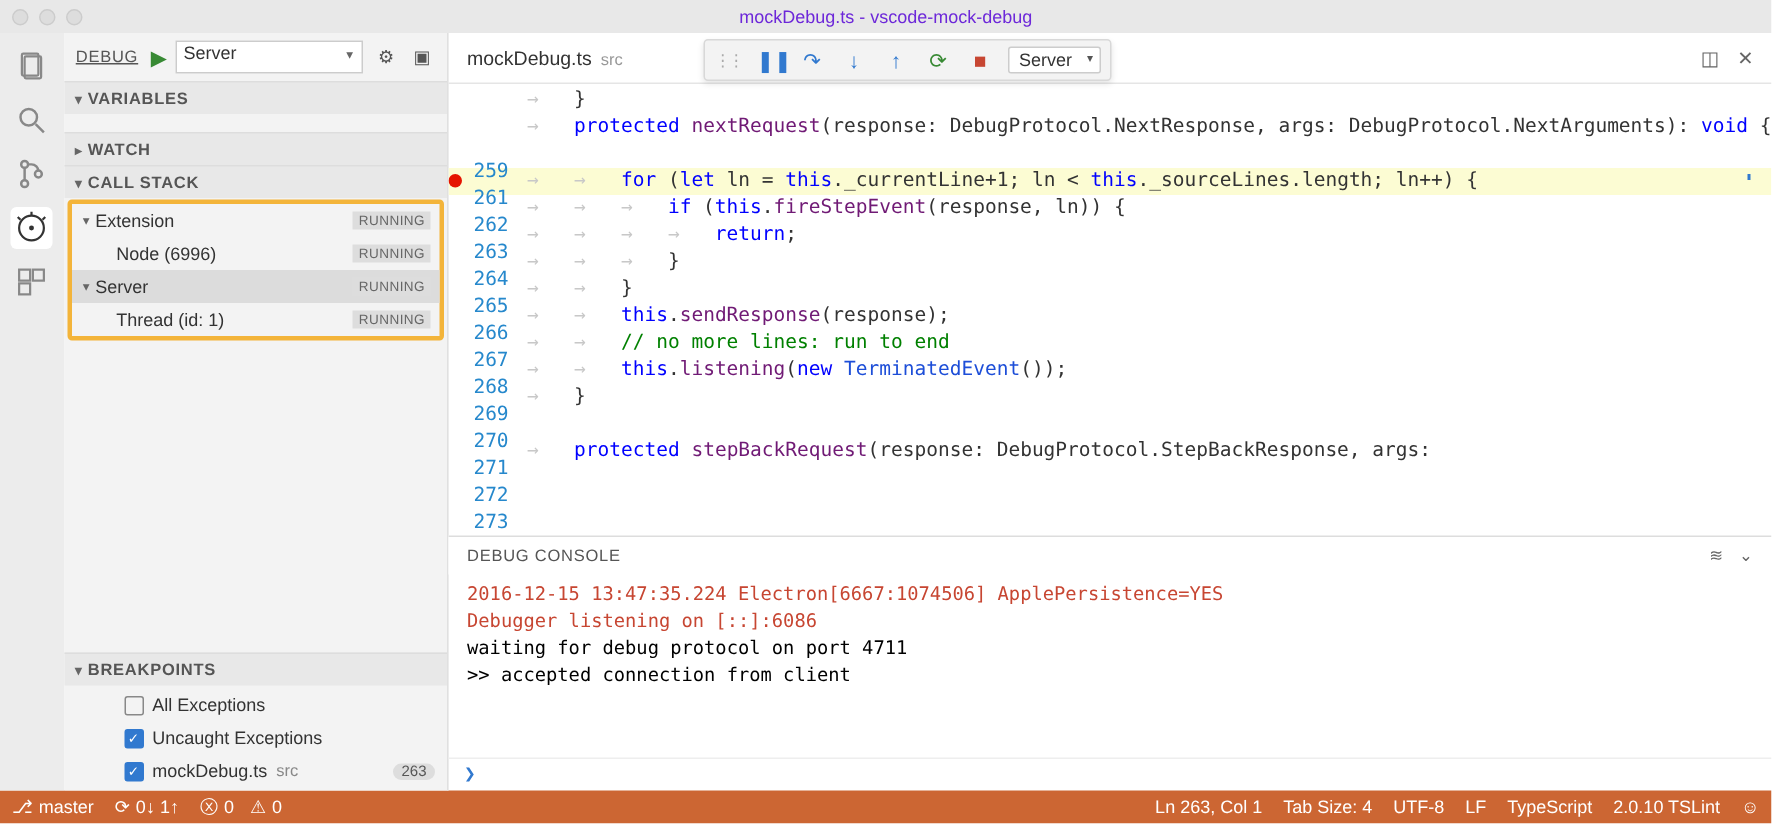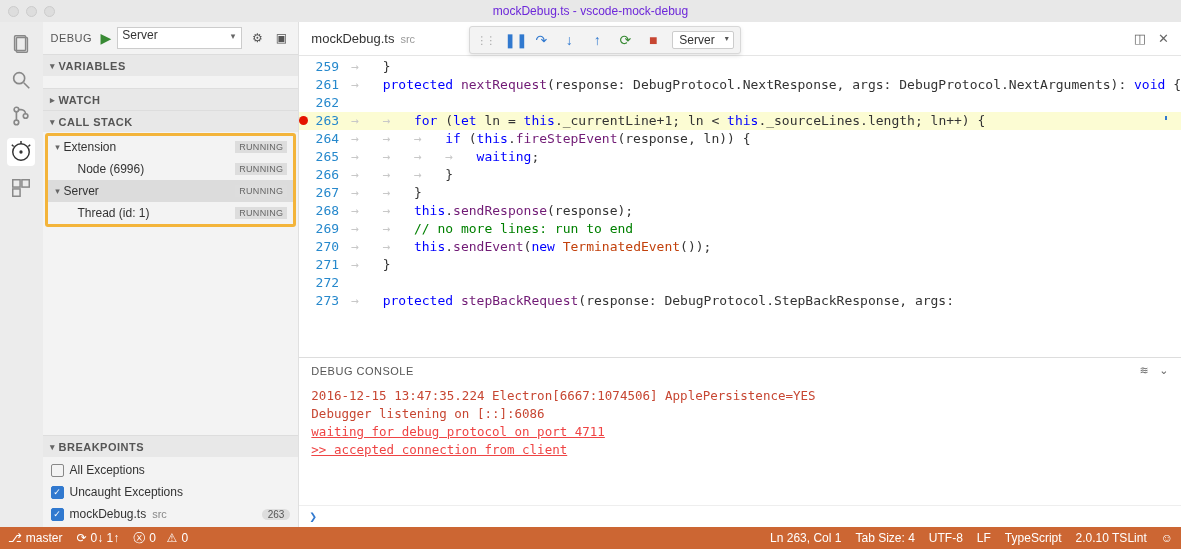--- a/index.html
+++ b/index.html
@@ -14,7 +14,7 @@
 .act-icon svg { width: 22px; height: 22px; }
 .sidebar { width: 290px; background: #f3f3f3; border-right: 1px solid #e0e0e0; display: flex; flex-direction: column; font-size: 12px; }
 .side-head { height: 32px; display: flex; align-items: center; padding: 0 8px; gap: 6px; }
-.side-title { font-size: 11px; letter-spacing: 0.5px; color: #555; flex: 0 0 44px; }
+.side-title { font-size: 11px; letter-spacing: 0.5px; color: #555; flex: 0 0 44px; text-decoration: underline; }
 .play-btn { color: #388a34; font-size: 14px; }
 .config-select { flex: 1; height: 22px; border: 1px solid #ccc; background: #fff; font-size: 12px; padding: 0 4px; position: relative; }
 .config-select::after { content: "▾"; position: absolute; right: 6px; color: #666; font-size: 9px; top: 3px; }

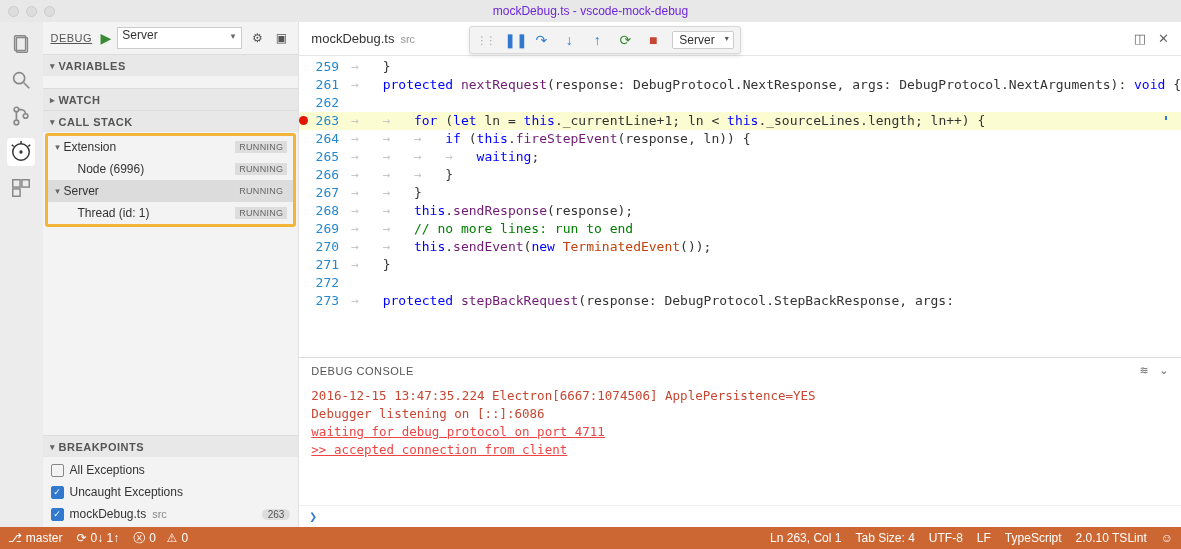--- a/index.html
+++ b/index.html
@@ -51,7 +51,7 @@
 .code { flex: 1; overflow: hidden; font-family: Menlo, Consolas, monospace; font-size: 13px; line-height: 18px; position: relative; }
 .code-lines { padding-top: 2px; }
 .line { display: flex; height: 18px; white-space: pre; }
-.gut { width: 40px; text-align: center; color: #2688cc; padding-right: 8px; flex-shrink: 0; user-select: none; }
+.gut { width: 40px; text-align: center; color: #2688cc; padding-right: 8px; flex-shrink: 0; user-select: none; margin-top: 48px; }
 .breakpoint-gut { width: 12px; flex-shrink: 0; position: relative; }
 .bp-dot { width: 9px; height: 9px; background: #e51400; border-radius: 50%; position: absolute; top: 4px; left: 0; }
 .ws { color: #c8c8c8; }

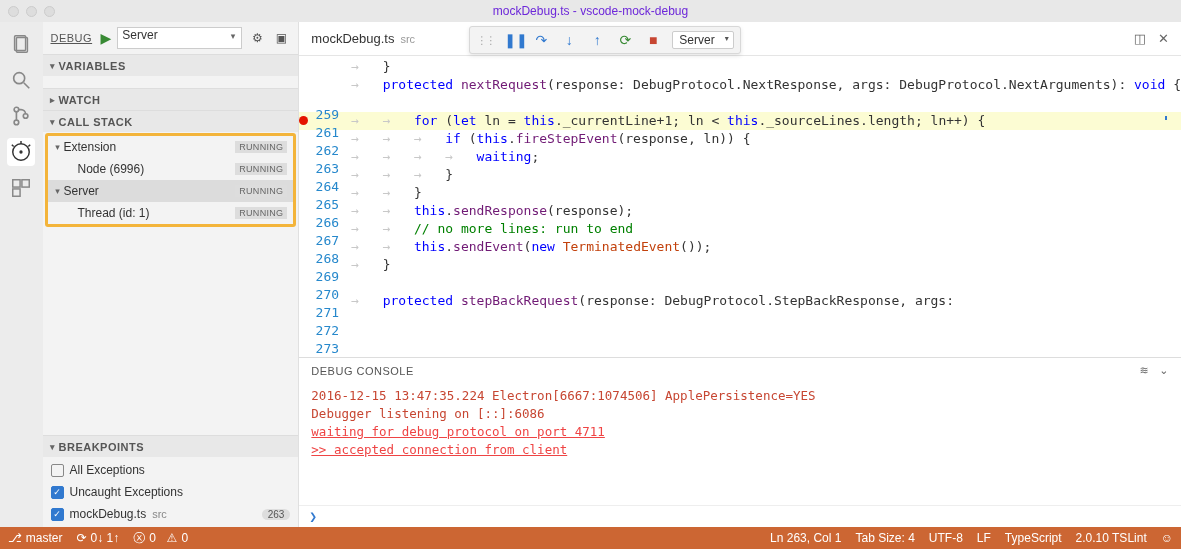--- a/index.html
+++ b/index.html
@@ -224,7 +224,7 @@
           <div class="line"><span class="breakpoint-gut"></span><span class="gut">262</span><span class="ws"></span></div>
           <div class="line hl"><span class="breakpoint-gut"><span class="bp-dot"></span></span><span class="gut">263</span><span class="ws">→   →   </span><span class="kw">for</span><span class="txt"> (</span><span class="kw">let</span><span class="txt"> ln = </span><span class="kw">this</span><span class="txt">._currentLine+1; ln &lt; </span><span class="kw">this</span><span class="txt">._sourceLines.length; ln++) {</span></div>
           <div class="line"><span class="breakpoint-gut"></span><span class="gut">264</span><span class="ws">→   →   →   </span><span class="kw">if</span><span class="txt"> (</span><span class="kw">this</span><span class="txt">.</span><span class="fn">fireStepEvent</span><span class="txt">(response, ln)) {</span></div>
-          <div class="line"><span class="breakpoint-gut"></span><span class="gut">265</span><span class="ws">→   →   →   →   </span><span class="kw">waiting</span><span class="txt">;</span></div>
+          <div class="line"><span class="breakpoint-gut"></span><span class="gut">265</span><span class="ws">→   →   →   →   </span><span class="kw">return</span><span class="txt">;</span></div>
           <div class="line"><span class="breakpoint-gut"></span><span class="gut">266</span><span class="ws">→   →   →   </span><span class="txt">}</span></div>
           <div class="line"><span class="breakpoint-gut"></span><span class="gut">267</span><span class="ws">→   →   </span><span class="txt">}</span></div>
           <div class="line"><span class="breakpoint-gut"></span><span class="gut">268</span><span class="ws">→   →   </span><span class="kw">this</span><span class="txt">.</span><span class="fn">sendResponse</span><span class="txt">(response);</span></div>

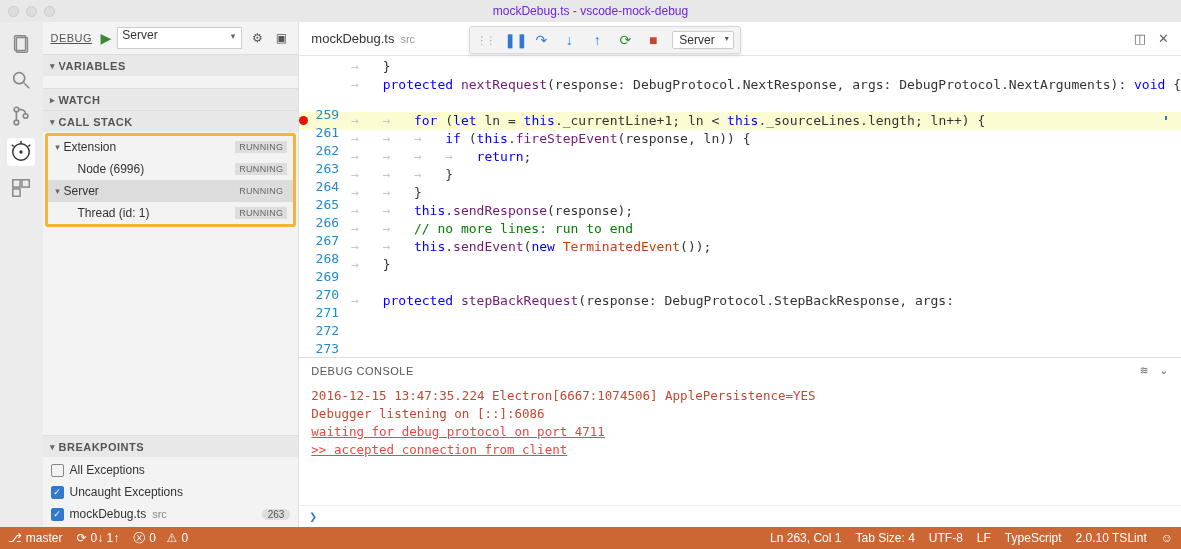--- a/index.html
+++ b/index.html
@@ -229,7 +229,7 @@
           <div class="line"><span class="breakpoint-gut"></span><span class="gut">267</span><span class="ws">→   →   </span><span class="txt">}</span></div>
           <div class="line"><span class="breakpoint-gut"></span><span class="gut">268</span><span class="ws">→   →   </span><span class="kw">this</span><span class="txt">.</span><span class="fn">sendResponse</span><span class="txt">(response);</span></div>
           <div class="line"><span class="breakpoint-gut"></span><span class="gut">269</span><span class="ws">→   →   </span><span class="cm">// no more lines: run to end</span></div>
-          <div class="line"><span class="breakpoint-gut"></span><span class="gut">270</span><span class="ws">→   →   </span><span class="kw">this</span><span class="txt">.</span><span class="fn">sendEvent</span><span class="txt">(</span><span class="kw">new</span><span class="txt"> </span><span class="cls">TerminatedEvent</span><span class="txt">());</span></div>
+          <div class="line"><span class="breakpoint-gut"></span><span class="gut">270</span><span class="ws">→   →   </span><span class="kw">this</span><span class="txt">.</span><span class="fn">listening</span><span class="txt">(</span><span class="kw">new</span><span class="txt"> </span><span class="cls">TerminatedEvent</span><span class="txt">());</span></div>
           <div class="line"><span class="breakpoint-gut"></span><span class="gut">271</span><span class="ws">→   </span><span class="txt">}</span></div>
           <div class="line"><span class="breakpoint-gut"></span><span class="gut">272</span><span class="ws"></span></div>
           <div class="line"><span class="breakpoint-gut"></span><span class="gut">273</span><span class="ws">→   </span><span class="kw">protected</span><span class="txt"> </span><span class="fn">stepBackRequest</span><span class="txt">(response: DebugProtocol.StepBackResponse, args:</span></div>

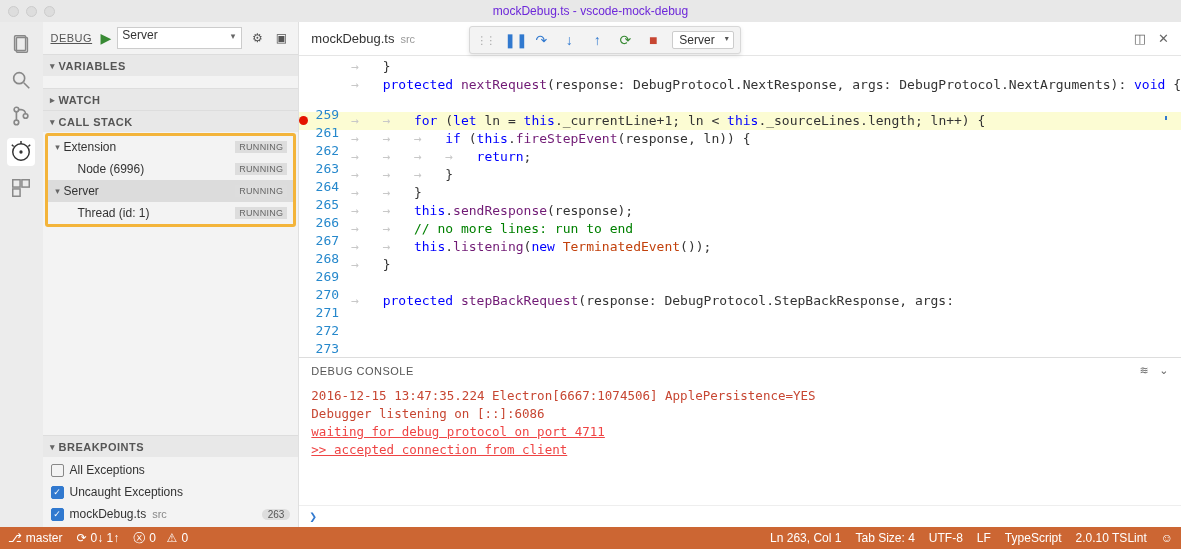--- a/index.html
+++ b/index.html
@@ -58,7 +58,7 @@
 .txt { color: #333; }
 .kw { color: #0000ff; }
 .cm { color: #008000; }
-.cls { color: #c2410c; text-align: right; }
+.cls { color: #1d4ed8; text-align: right; }
 .fn { color: #701a75; }
 .line.hl { background: #fcfcd3; }
 .minimap { position: absolute; right: 14px; top: 0; width: 2px; height: 100%; }

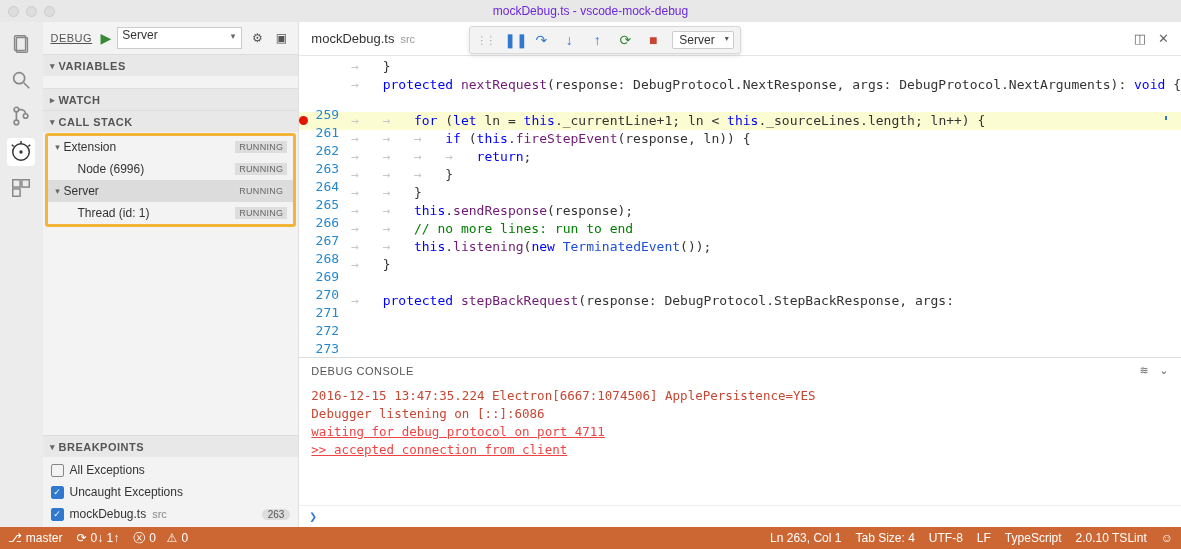--- a/index.html
+++ b/index.html
@@ -69,7 +69,7 @@
 .con-line { white-space: nowrap; }
 .con-warn { color: #b58b00; }
 .con-err { color: #c74632; }
-.con-msg { color: #ef4444; text-decoration: underline; }
+.con-msg { color: #000000; }
 .console-input { height: 22px; border-top: 1px solid #eee; display: flex; align-items: center; padding-left: 10px; color: #3179cf; font-family: Menlo, monospace; }
 .statusbar { height: 22px; background: #cc6633; color: #fff; display: flex; align-items: center; font-size: 12px; padding: 0 8px; gap: 14px; }
 .statusbar .right { margin-left: auto; display: flex; gap: 14px; }

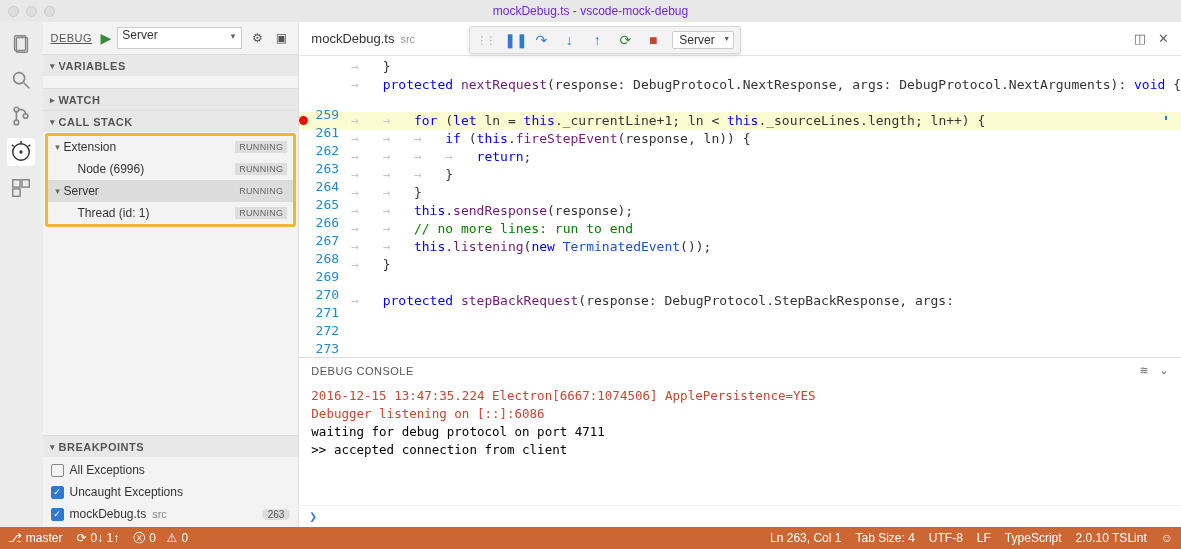--- a/index.html
+++ b/index.html
@@ -28,7 +28,7 @@
 .cs-label { flex: 1; }
 .status-tag { font-size: 9px; background: #ddd; color: #666; padding: 1px 4px; margin-right: 6px; letter-spacing: 0.3px; }
 .bp-body { padding: 2px 8px; }
-.bp-row { height: 22px; display: flex; align-items: center; gap: 6px; }
+.bp-row { height: 22px; display: flex; align-items: center; gap: 6px; margin-left: 32px; }
 .chk { width: 13px; height: 13px; border: 1px solid #888; border-radius: 2px; display: inline-flex; align-items: center; justify-content: center; font-size: 9px; color: #fff; }
 .chk.on { background: #3179cf; border-color: #3179cf; }
 .bp-path { color: #888; font-size: 11px; }

